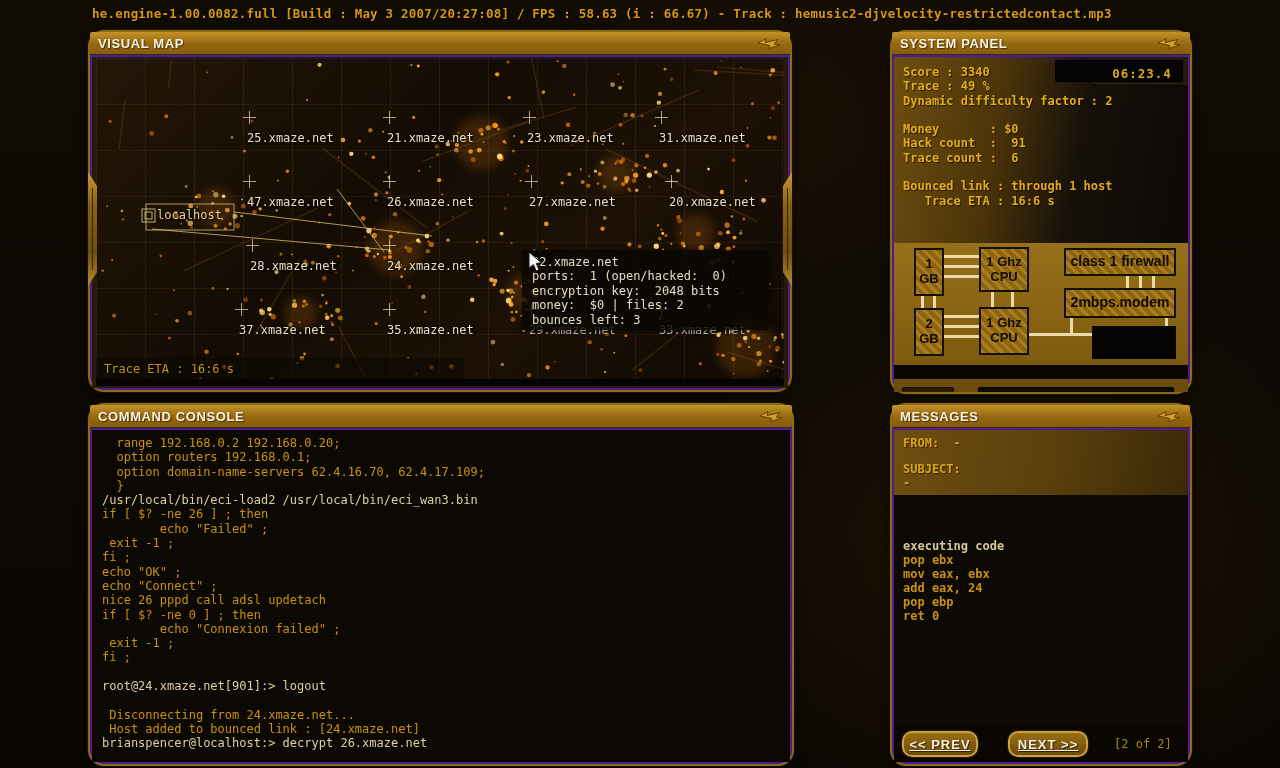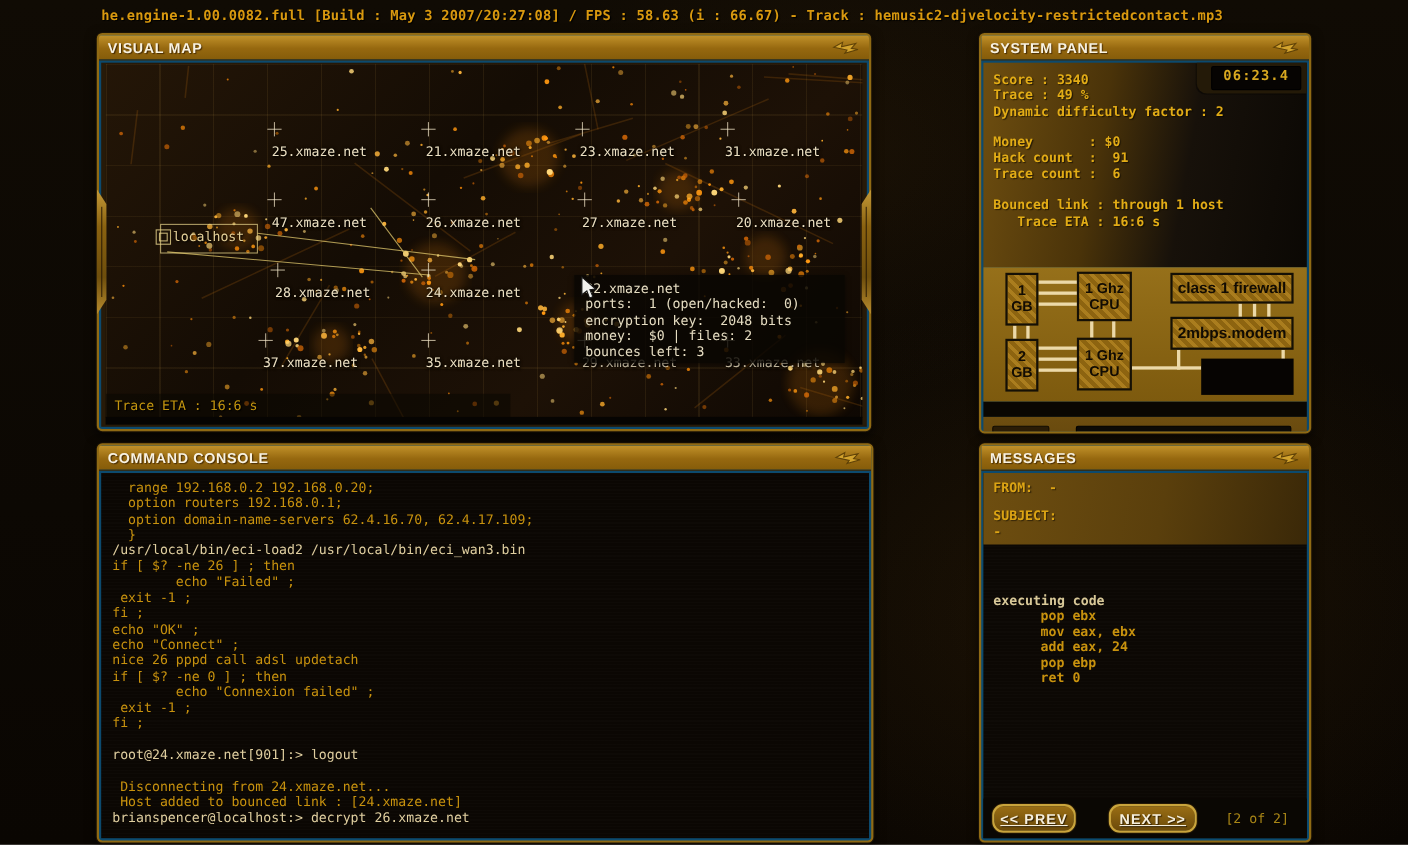--- a/index.html
+++ b/index.html
@@ -15,7 +15,7 @@
   .topbar{position:absolute;left:92px;top:6px;color:#d9990f;font:bold 12.5px "DejaVu Sans Mono",monospace;letter-spacing:.2px;text-shadow:1px 1px 1px #000;}
   .watermark{position:absolute;left:112px;top:31px;color:rgba(150,92,16,.30);font:bold italic 11px "Liberation Sans",sans-serif;letter-spacing:1px;}
   
-  .panel{position:absolute;border:2px solid #8f6a14;border-radius:5px;box-shadow:0 0 0 1px #1a1206,0 3px 10px rgba(0,0,0,.65);background:#0c4a6e;overflow:visible;}
+  .panel{position:absolute;border:2px solid #8f6a14;border-radius:16px;box-shadow:0 0 0 1px #1a1206,0 3px 10px rgba(0,0,0,.65);background:#4c1d95;overflow:visible;}
   .pclip{position:absolute;inset:0;overflow:hidden;border-radius:2px;}
   .phdr{position:relative;height:22px;background:linear-gradient(#c2922a,#96680f 55%,#855c0a);display:flex;align-items:center;padding:0 8px;color:#f8f2e2;font:bold 13px "Liberation Sans",sans-serif;letter-spacing:.6px;text-shadow:1px 1px 1px rgba(60,35,0,.85);border-bottom:1px solid #3a2808;}
   .phdr .sp{flex:1}

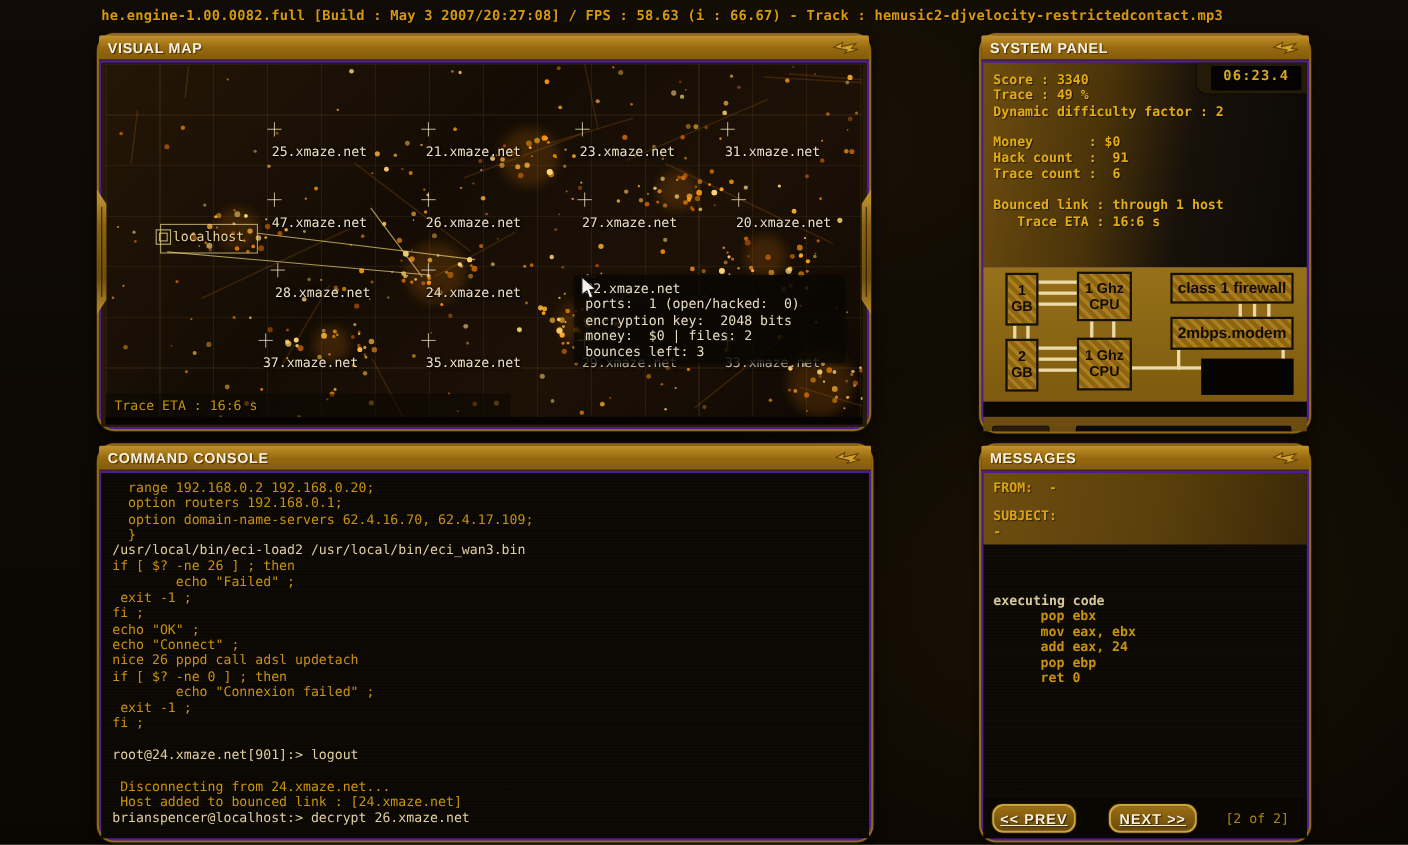--- a/index.html
+++ b/index.html
@@ -61,7 +61,7 @@
   #sys-stats{position:absolute;left:9px;top:8px;}
   .sline{font:bold 12px "DejaVu Sans Mono",monospace;line-height:14.3px;white-space:pre;color:#e2ac16;text-shadow:1px 1px 1px rgba(0,0,0,.6);}
   #timer-tab{position:absolute;right:0;top:0;width:100px;height:28px;background:#241a08;border-bottom-left-radius:9px;box-shadow:-1px 1px 0 rgba(0,0,0,.4);}
-  #timer-box{position:absolute;right:5px;top:3px;width:80px;height:20px;background:#060402;border:1px solid #000;border-radius:2px;display:flex;align-items:flex-start;justify-content:center;}
+  #timer-box{position:absolute;right:5px;top:3px;width:80px;height:20px;background:#060402;border:1px solid #000;border-radius:2px;display:flex;align-items:flex-end;justify-content:center;padding-left:46px;}
   #timer-box span{color:#d8a820;font:bold 12.5px "DejaVu Sans Mono",monospace;letter-spacing:1px;}
   #sys-hw{position:relative;height:122px;background:linear-gradient(#96701a,#7d5a0e);}
   .hw-box{position:absolute;background:repeating-linear-gradient(45deg,#aa7d1e 0 3px,#8d6410 3px 7px);border:2px solid #151005;color:#120c03;font:bold 13px "Liberation Sans",sans-serif;display:flex;flex-direction:column;align-items:center;justify-content:center;text-align:center;line-height:1.12;box-sizing:border-box;}

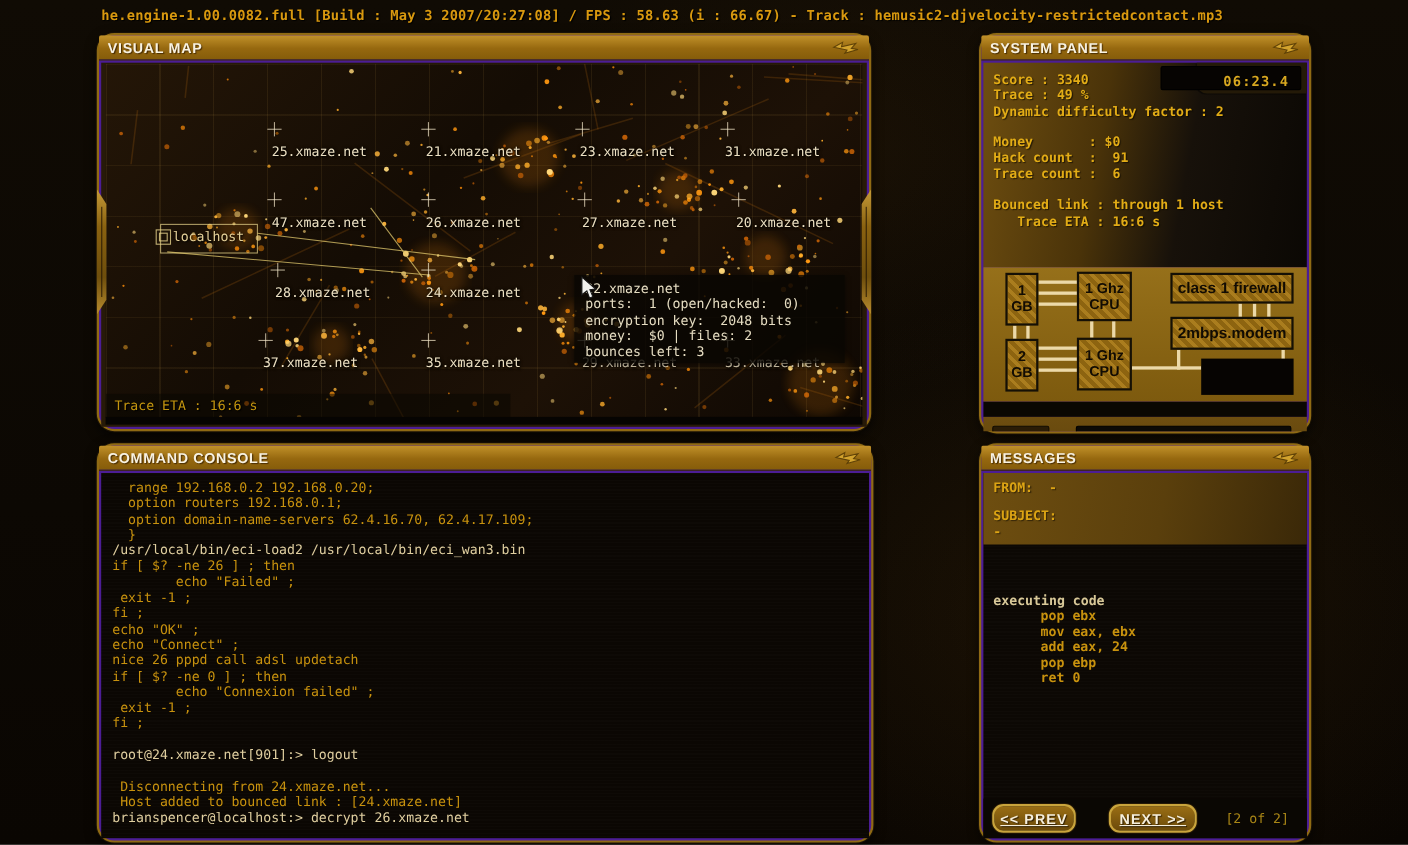--- a/index.html
+++ b/index.html
@@ -78,7 +78,7 @@
   .mfline{font:bold 12px "DejaVu Sans Mono",monospace;line-height:13.2px;white-space:pre;color:#dca414;text-shadow:1px 1px 1px rgba(0,0,0,.5);}
   #msg-lines{padding:44px 0 0 9px;height:188px;box-sizing:border-box;}
   .mline{font:bold 12px "DejaVu Sans Mono",monospace;line-height:14px;white-space:pre;}
-  .mline.gold{color:#c8920e;margin-left:43px;}
+  .mline.gold{color:#c8920e;}
   .mline.cream{color:#d8c898;}
   #msg-footer{position:absolute;left:0;right:0;bottom:0;height:36px;background:#0a0703;display:flex;align-items:center;}
   .nav-btn{height:22px;border-radius:10px;background:linear-gradient(#9a6e14,#6b4a0a);border:2px solid #c9a43c;box-shadow:0 0 0 1px #241806;color:#f6efdd;font:bold 13px "Liberation Sans",sans-serif;letter-spacing:1px;text-shadow:1px 1px 1px rgba(40,24,0,.9);display:flex;align-items:center;justify-content:center;cursor:pointer;text-decoration:underline;}

